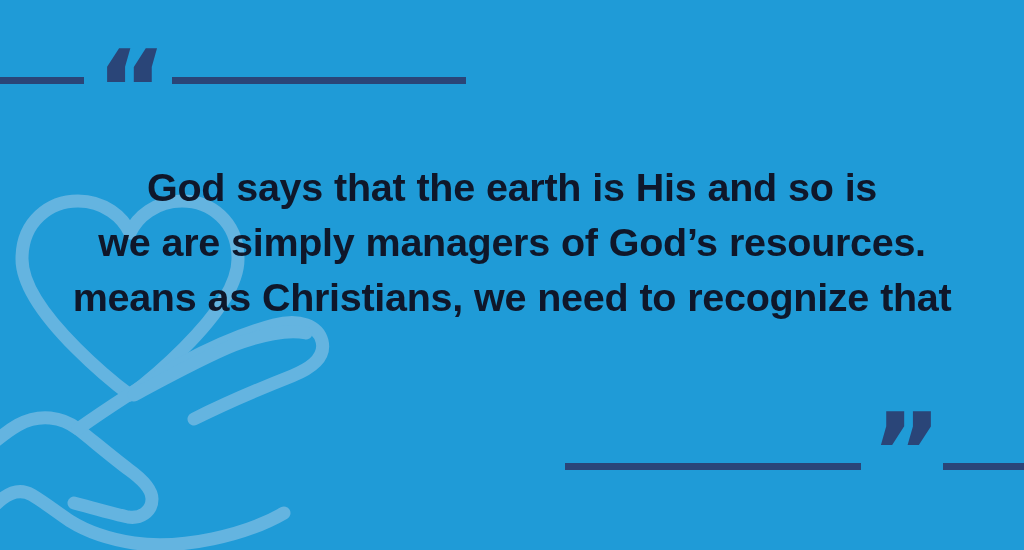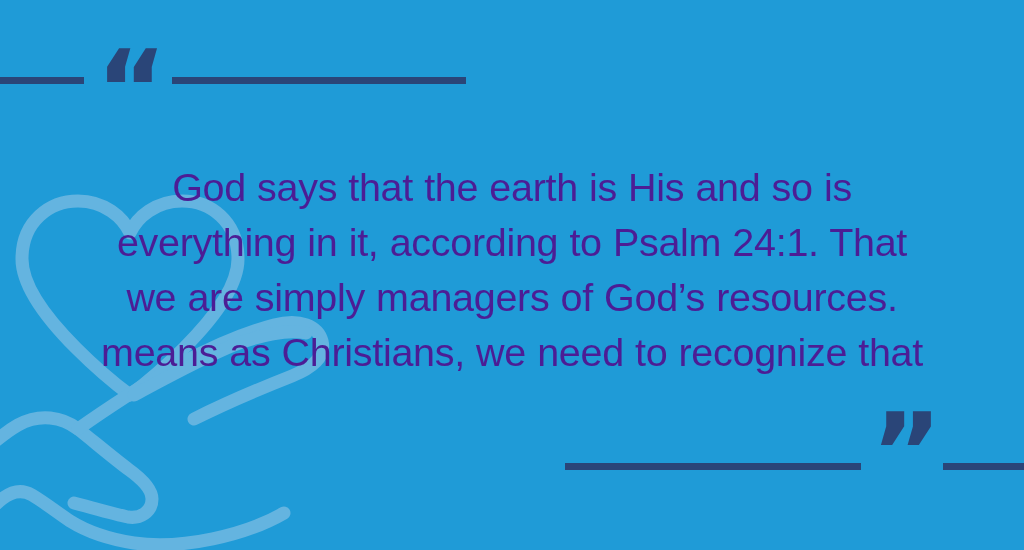--- a/index.html
+++ b/index.html
@@ -66,8 +66,8 @@
     top:160px;
     padding:0 54px;
     text-align:center;
-    color:#4c1d95;
-    font-weight:400;
+    color:#0f172a;
+    font-weight:700;
     font-size:39.5px;
     line-height:55px;
     letter-spacing:-0.3px;

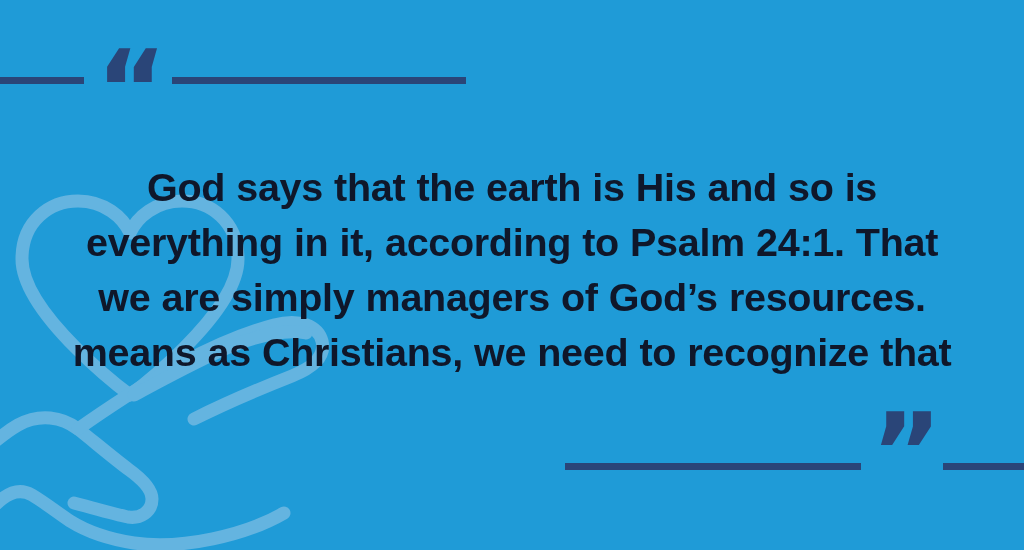--- a/index.html
+++ b/index.html
@@ -109,7 +109,6 @@
 
   <div id="quote-text">
     <span class="line">God says that the earth is His and so is</span>
-    <span class="line">everything in it, according to Psalm 24:1. That</span>
     <span class="line">we are simply managers of God’s resources.</span>
     <span class="line">means as Christians, we need to recognize that</span>
   </div>

